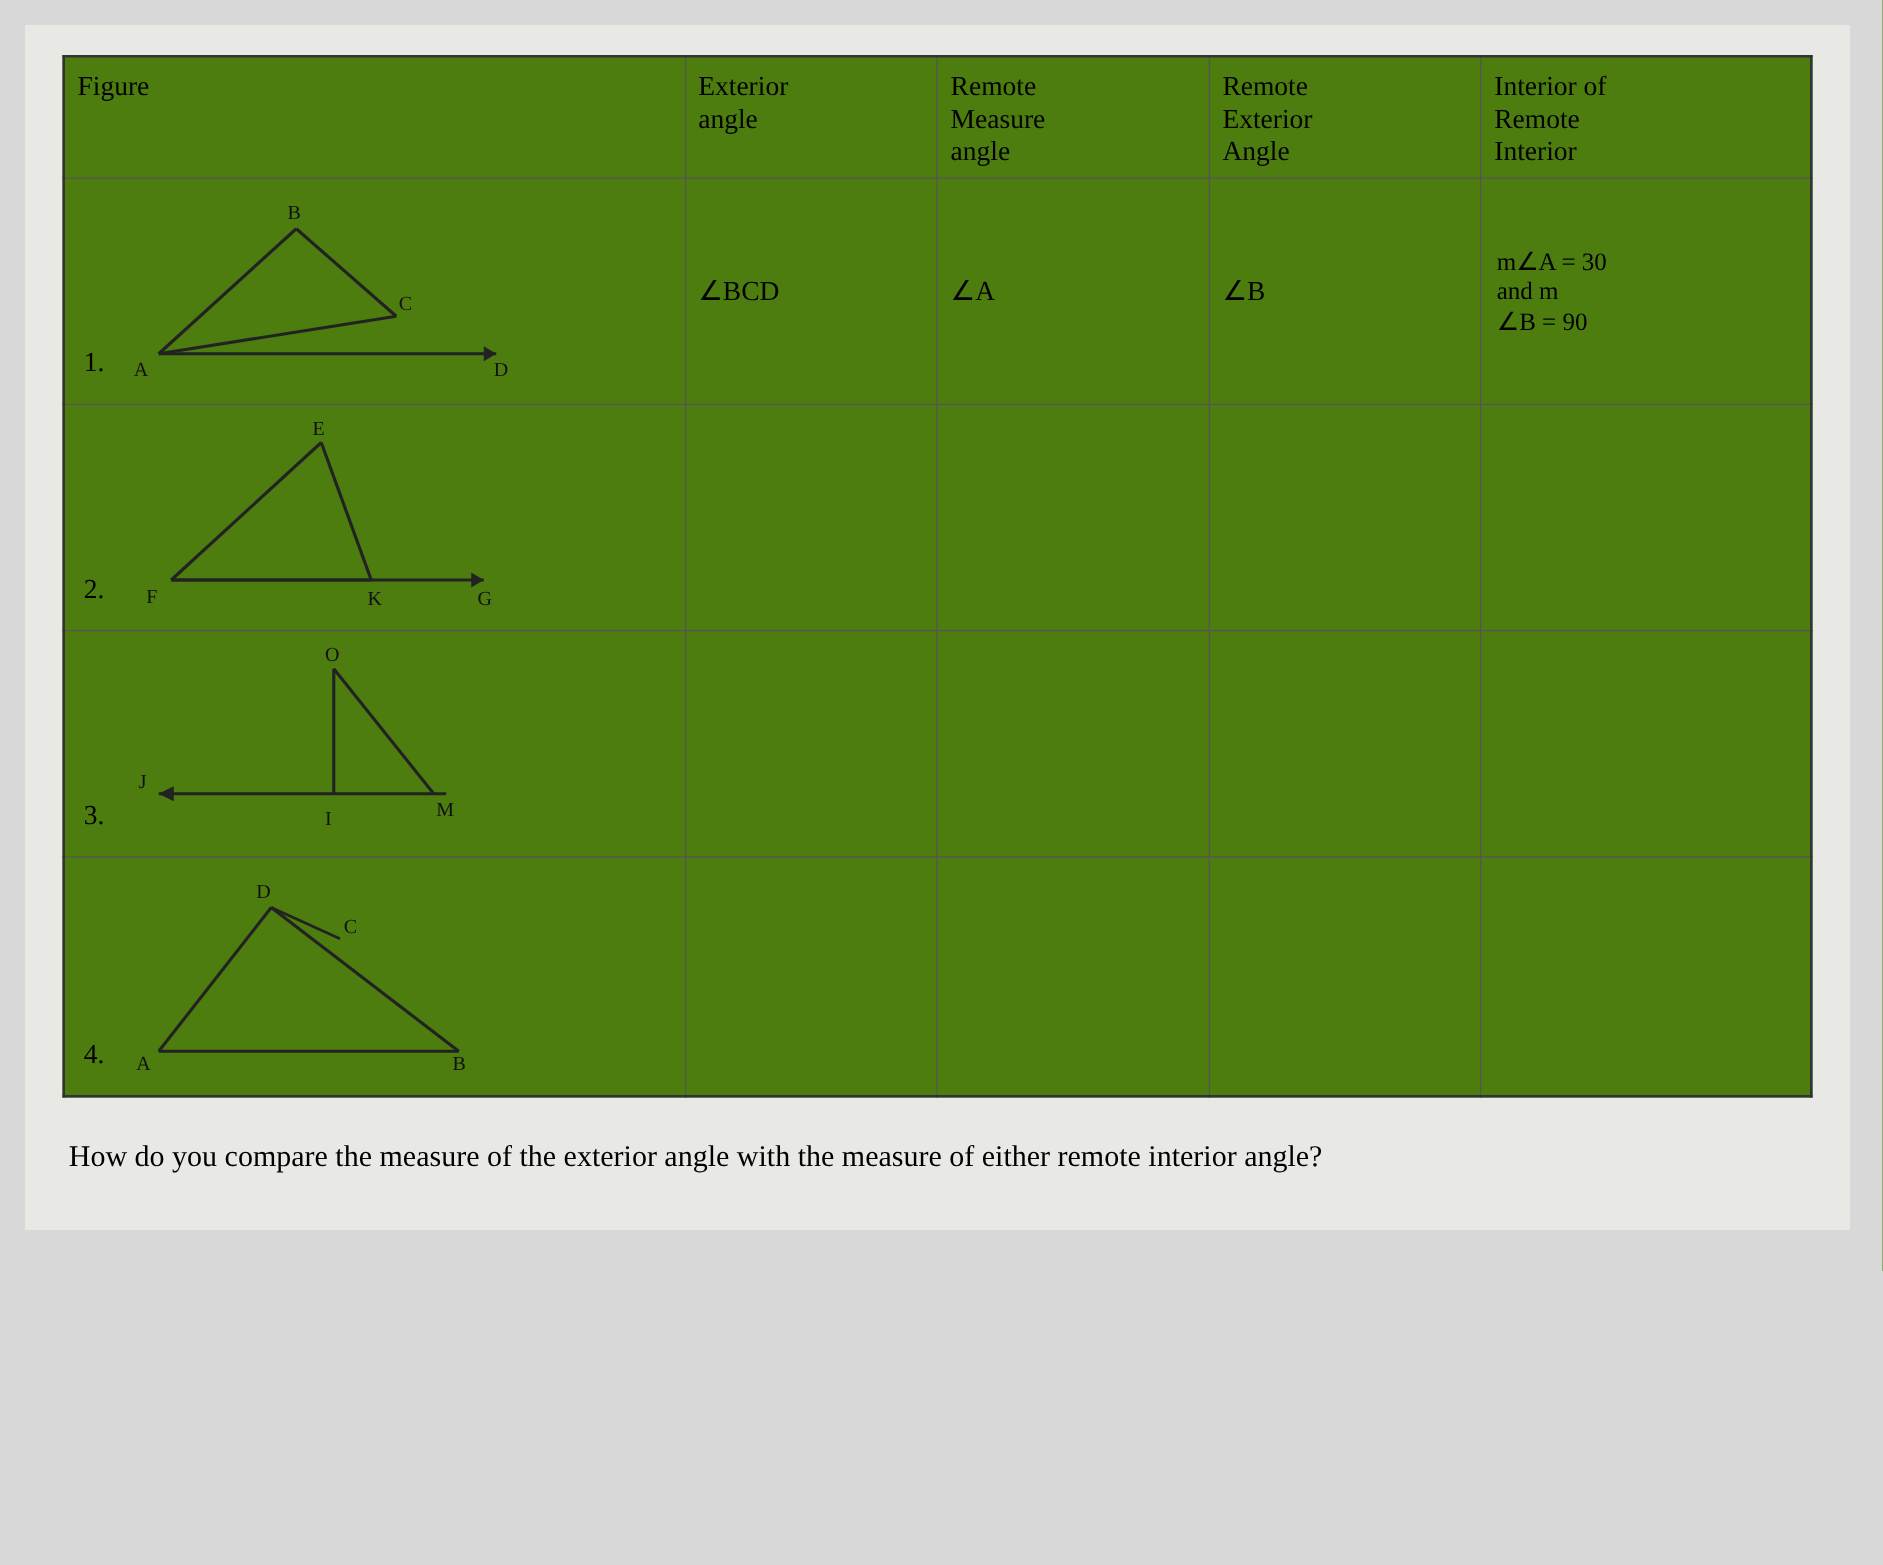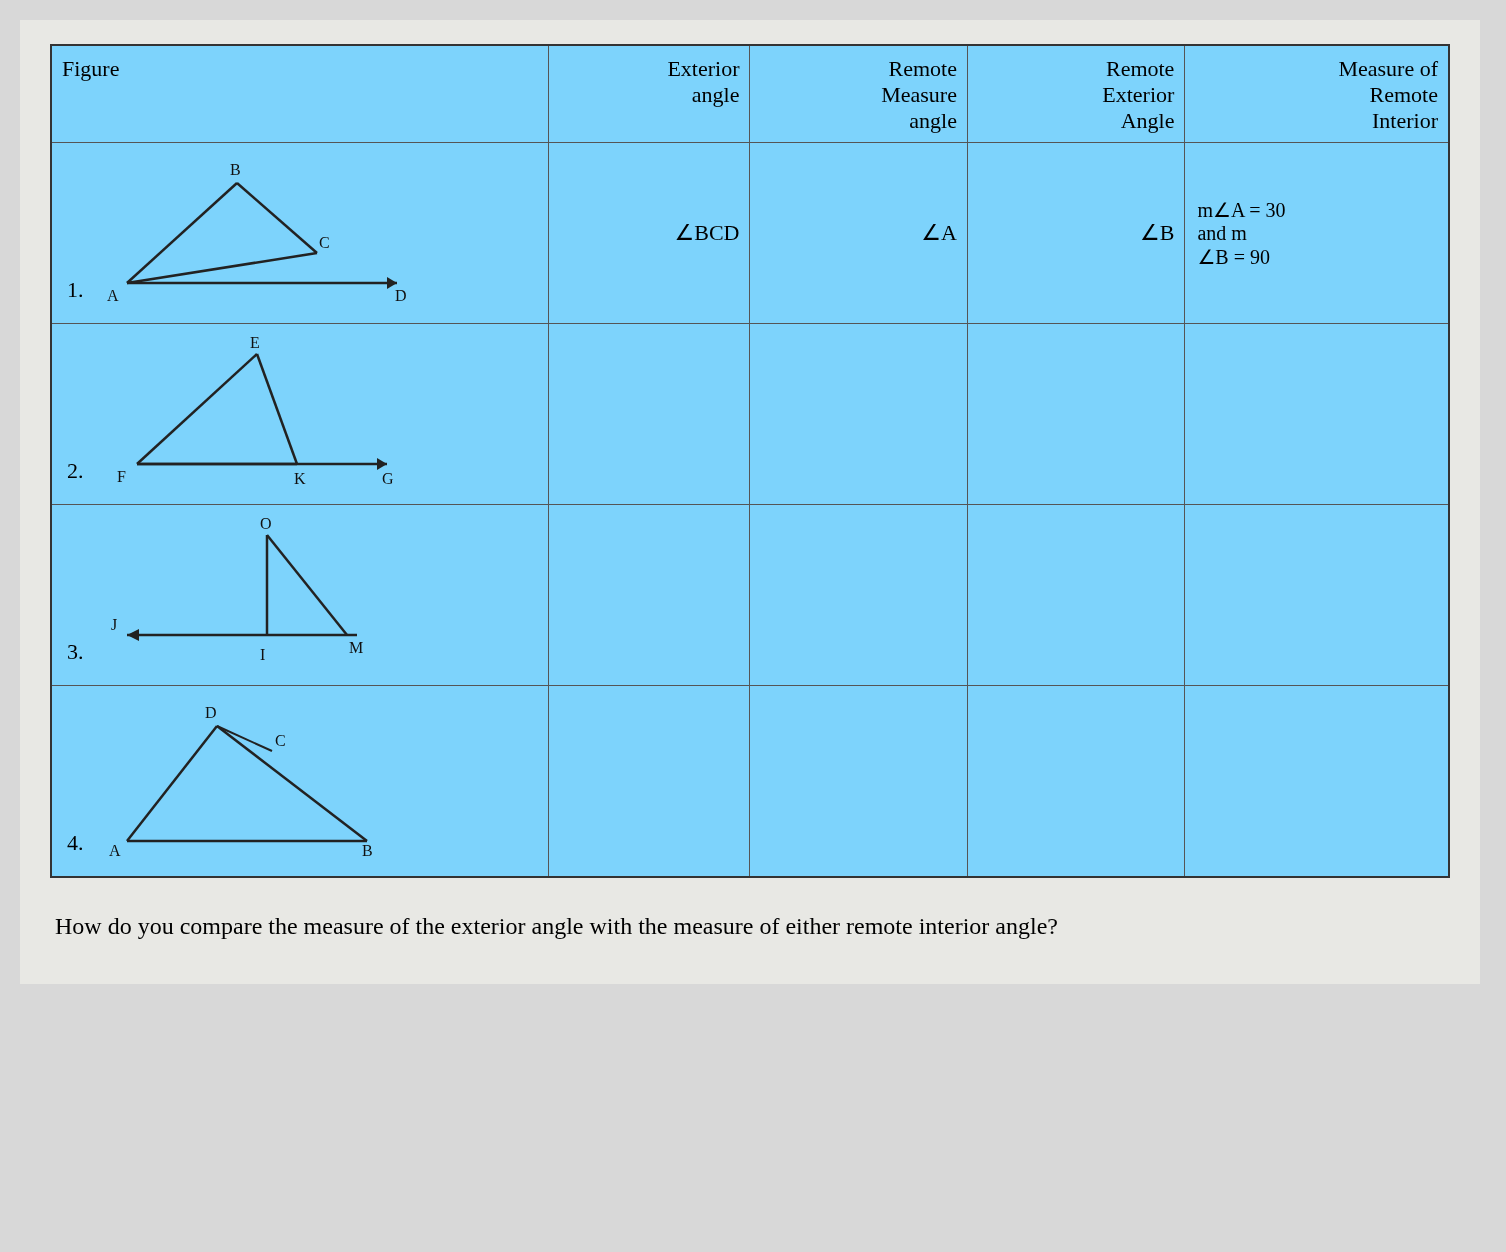--- a/index.html
+++ b/index.html
@@ -19,7 +19,7 @@
       width: 100%;
       border-collapse: collapse;
       border: 2px solid #333;
-      background: #7dd3fc;
+      background: #4d7c0f;
     }
     th, td {
       border: 1.5px solid #555;

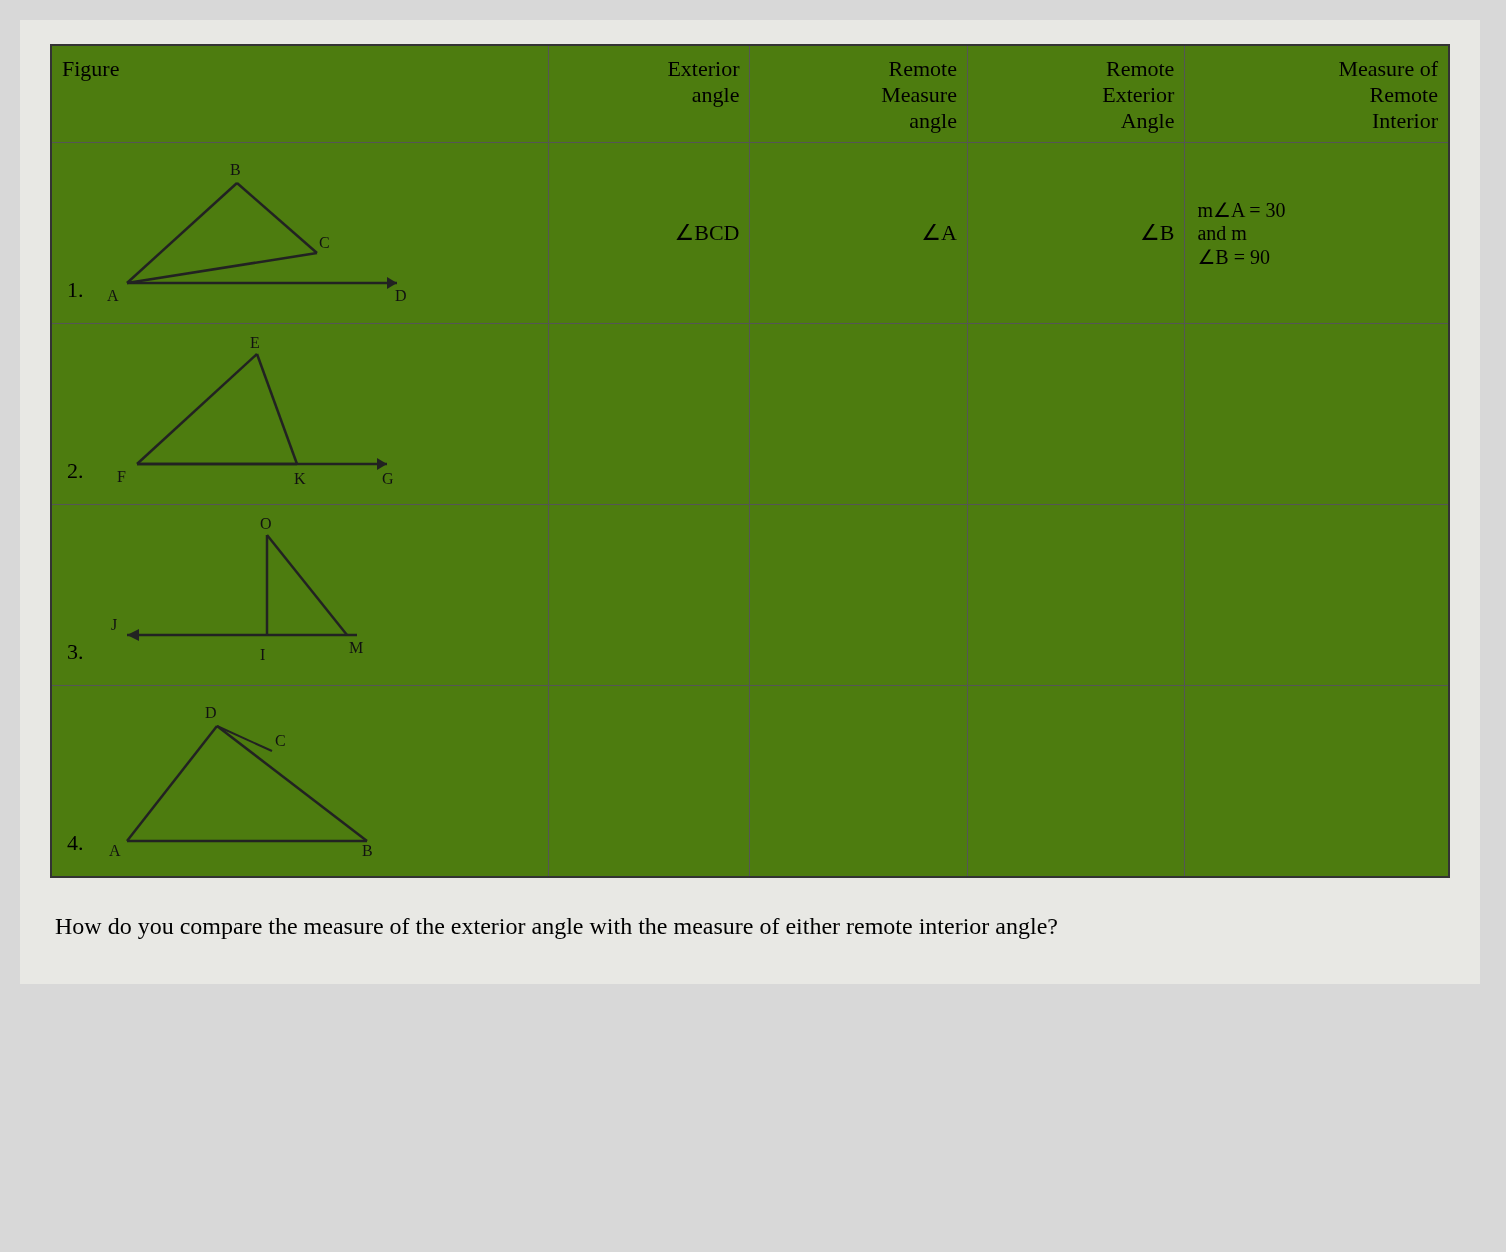--- a/index.html
+++ b/index.html
@@ -25,7 +25,7 @@
       border: 1.5px solid #555;
       padding: 8px 10px;
       vertical-align: middle;
-      text-align: right;
+      text-align: left;
     }
     th {
       font-weight: normal;

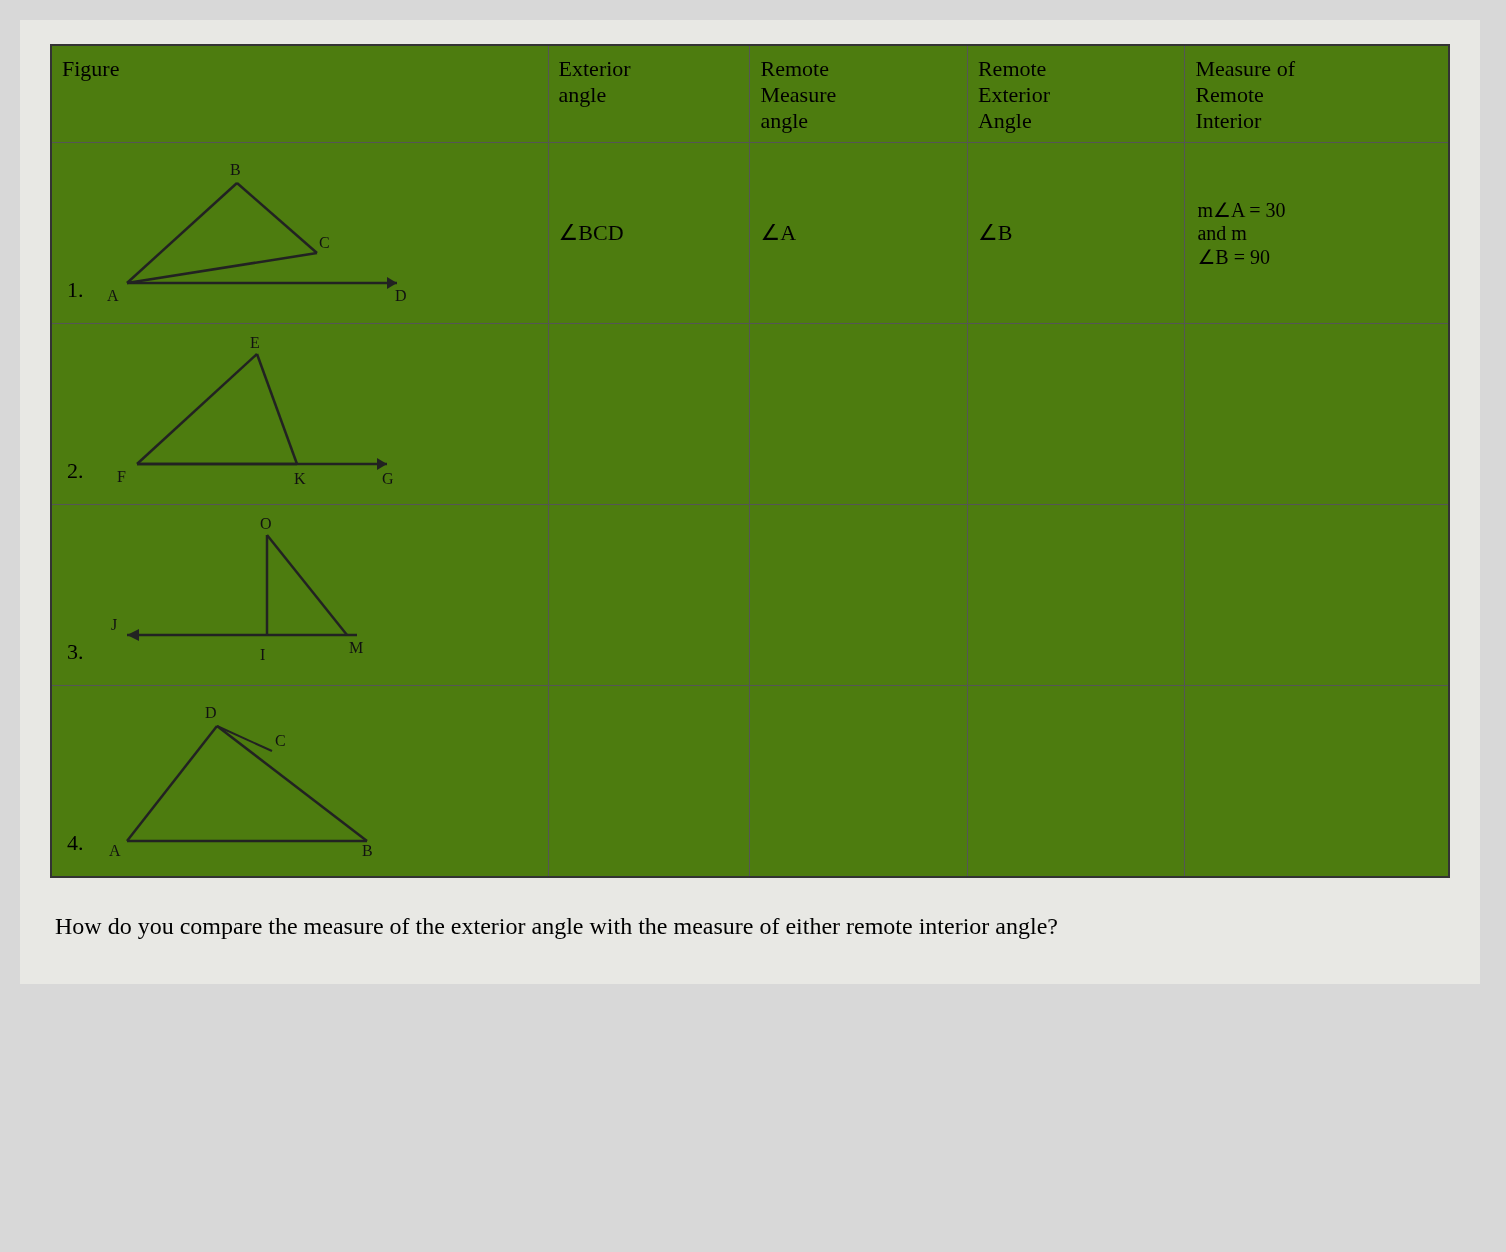--- a/index.html
+++ b/index.html
@@ -104,7 +104,7 @@
           <span>Angle</span>
         </th>
         <th class="col-measure">
-          <span>Measure of</span><br>
+          <span>Interior of</span><br>
           <span>Remote</span><br>
           <span>Interior</span>
         </th>

